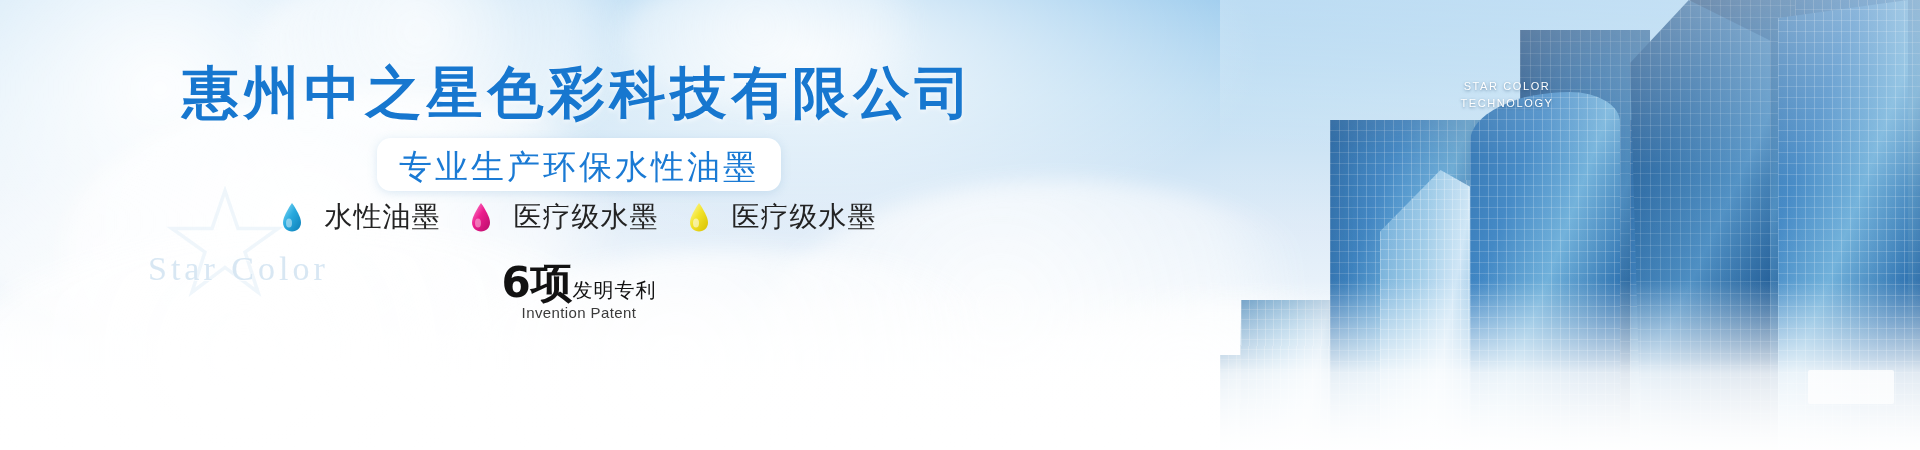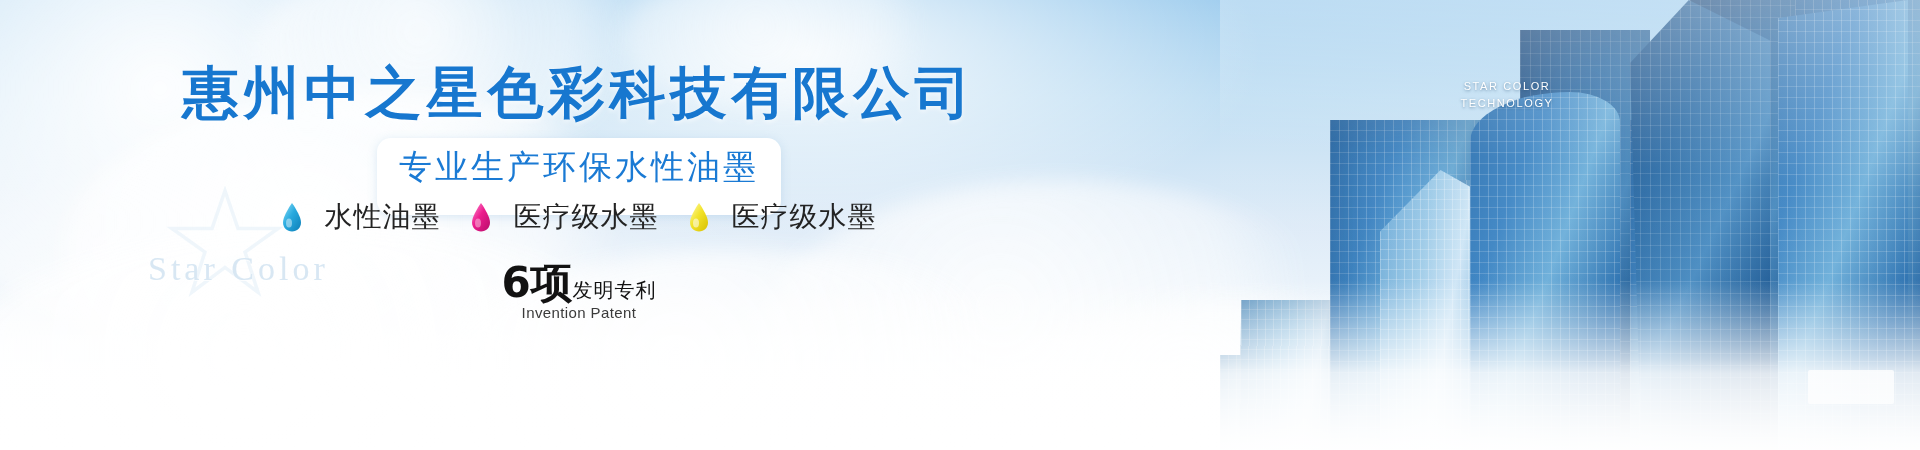--- a/index.html
+++ b/index.html
@@ -238,7 +238,7 @@
     display: inline-block;
     background: #ffffff;
     border-radius: 14px;
-    padding: 7px 22px 25px 22px;
+    padding: 7px 22px 1px 22px;
     font-family: "DejaVu Sans", "Liberation Sans", sans-serif;
     font-size: 33px;
     font-weight: 400;

